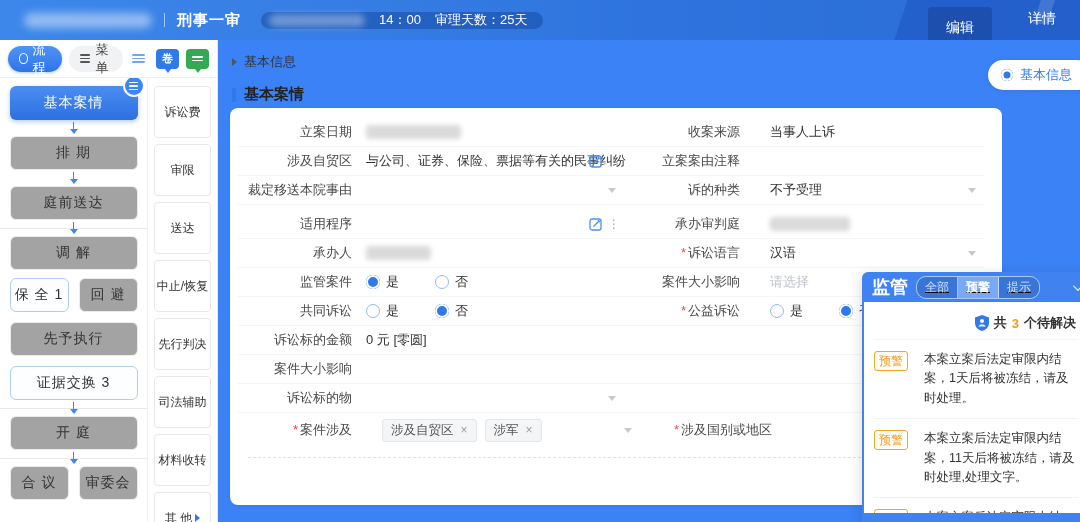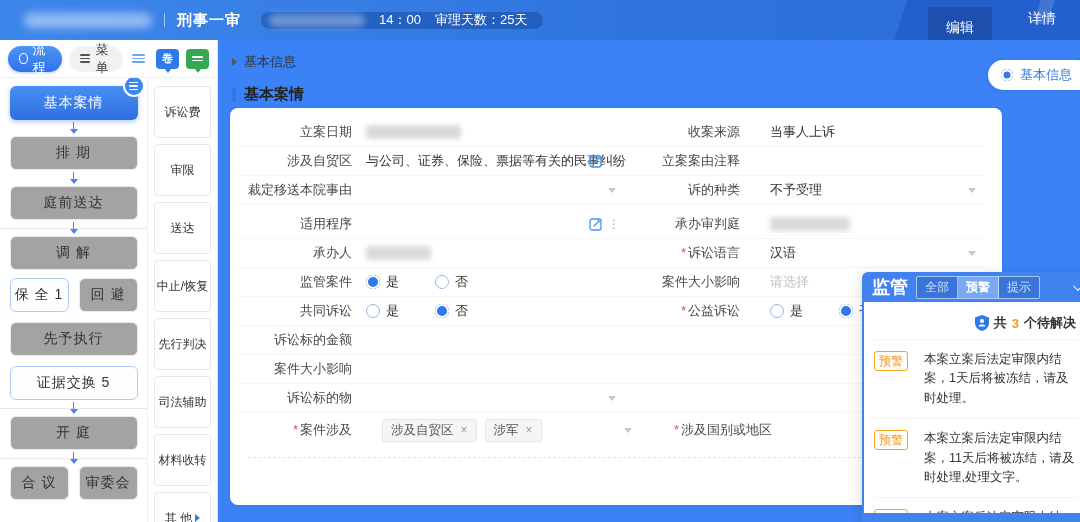--- a/index.html
+++ b/index.html
@@ -105,7 +105,7 @@
   .panel { position:absolute; left:862px; top:272px; width:228px; bottom:0; z-index:10; filter:drop-shadow(-2px 2px 6px rgba(0,0,0,.12)); }
   .p-head { height:30px; background:#4083f0; border-radius:6px 6px 0 0; display:flex; align-items:center; padding:0 10px; gap:8px; }
   .p-title { color:#fff; font-size:18px; font-weight:bold; flex:none; }
-  .p-tabs { display:flex; border:1px solid rgba(255,255,255,.55); border-radius:2px; overflow:hidden; }
+  .p-tabs { display:flex; border:1px solid rgba(255,255,255,.55); border-radius:10px; overflow:hidden;text-decoration:underline; }
   .p-tab { padding:2px 8px; font-size:12px; color:#cfe0fb; background:rgba(0,0,0,.10); border-right:1px solid rgba(255,255,255,.55); white-space:nowrap; }
   .p-tab:last-child { border-right:none; }
   .p-tab.active { background:rgba(255,255,255,.30); color:#fff; font-weight:bold; }

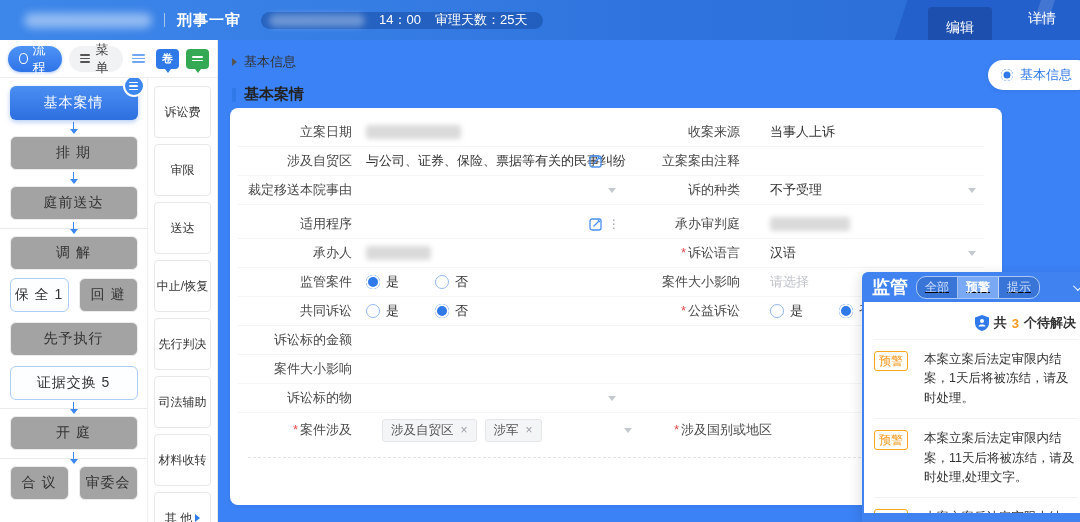--- a/index.html
+++ b/index.html
@@ -407,6 +407,9 @@
 
       <div class="frow">
         <div class="c-lbl">诉讼标的金额</div>
+        <div class="c-val left">
+            <span>0 元 [零圆]</span>
+          </div>
         <div class="c-lbl r"></div>
         <div class="c-val right"></div>
       </div>

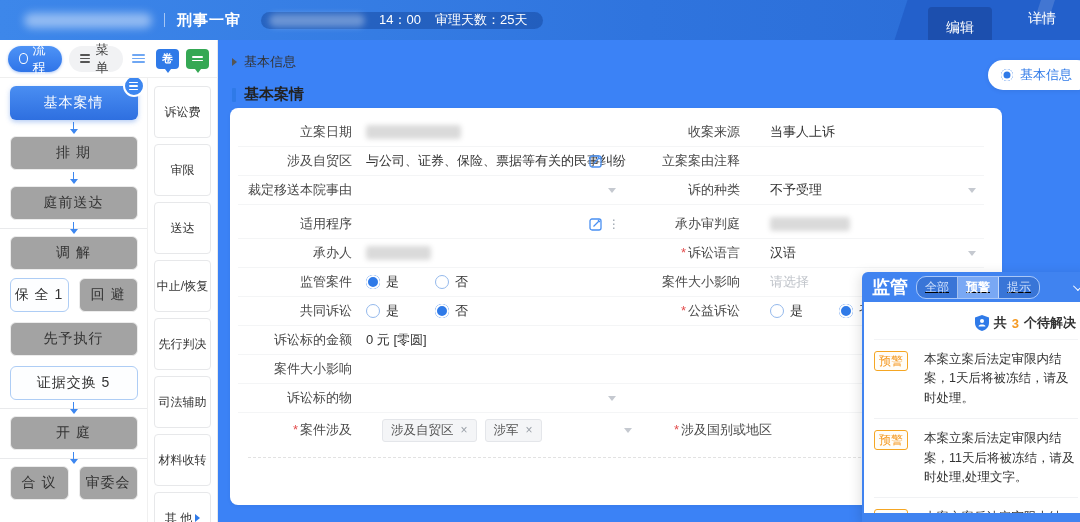--- a/index.html
+++ b/index.html
@@ -217,7 +217,7 @@
           </div>
         <div class="gap10"></div>
         <div class="fnode outlined">
-            <span>证据交换 5</span>
+            <span>证据交换 3</span>
           </div>
         <div class="connector line">
             <span class="stem"></span>

